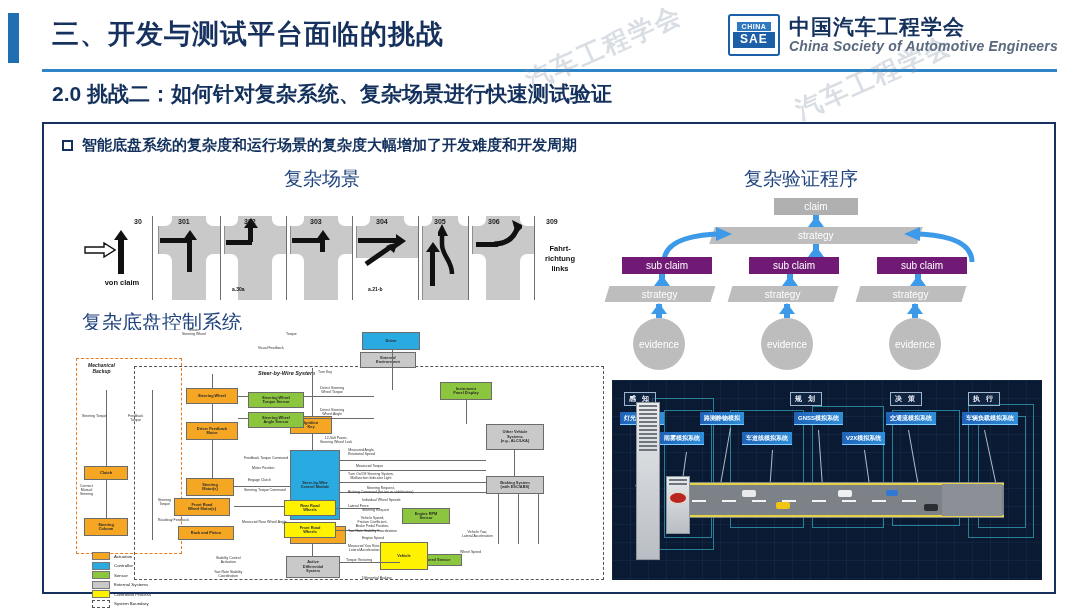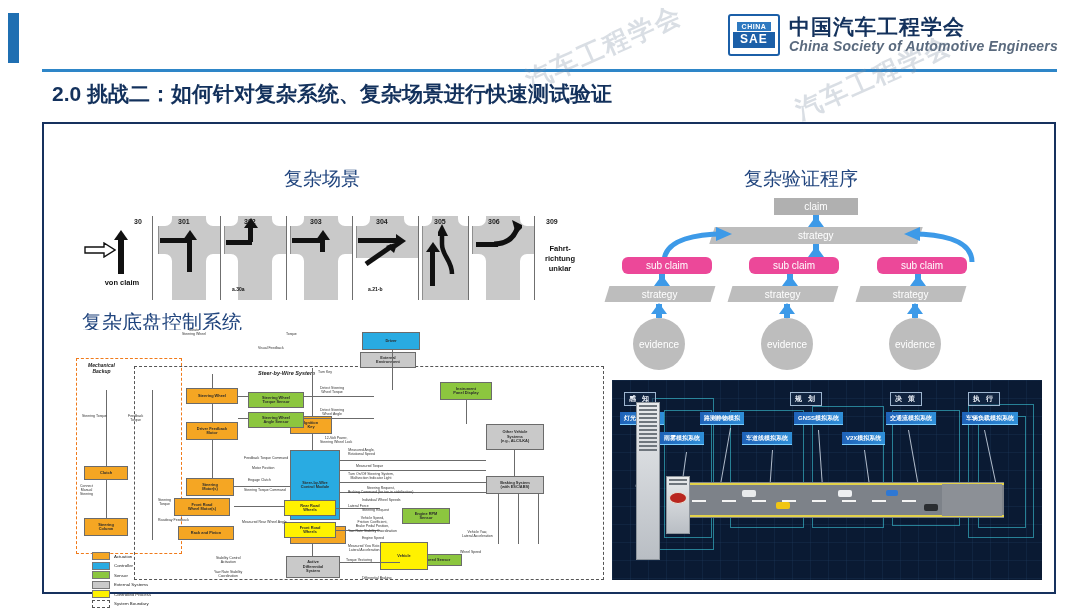--- a/index.html
+++ b/index.html
@@ -109,6 +109,7 @@
 <div class="slide">
 
   <div class="hdr-bar"></div>
+  <div class="hdr-title">三、开发与测试平台面临的挑战</div>
   <div class="hdr-rule"></div>
 
   <div class="logo">

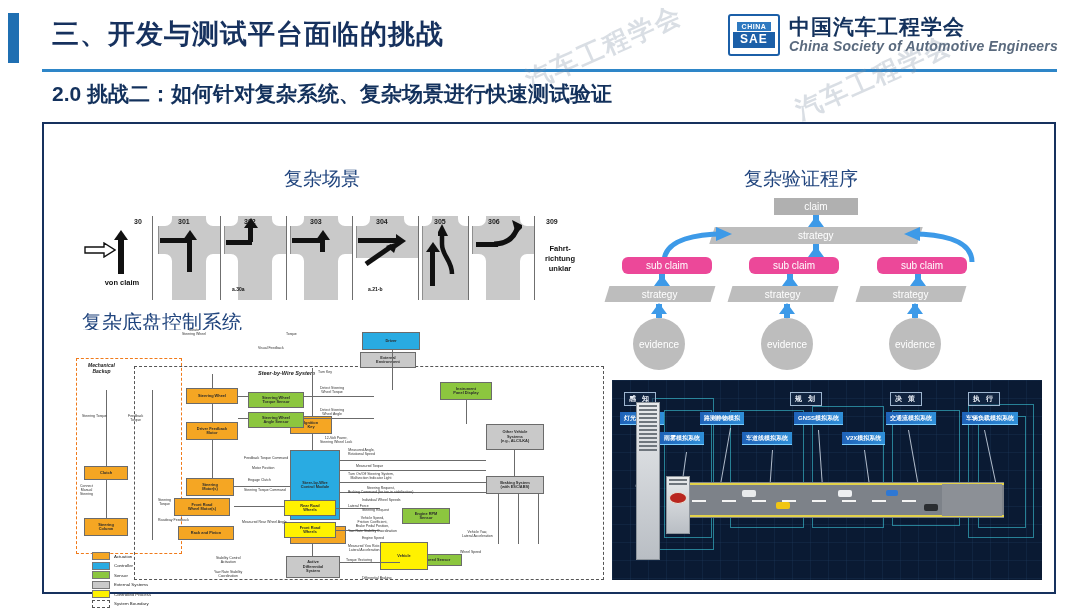--- a/index.html
+++ b/index.html
@@ -134,6 +134,10 @@
 
   <div class="frame">
 
+    <div class="bullet">
+      <span class="sq"></span>
+      <span>智能底盘系统的复杂度和运行场景的复杂度大幅增加了开发难度和开发周期</span>
+    </div>
 
     <div class="cap cap-scene">复杂场景</div>
     <div class="cap cap-verify">复杂验证程序</div>

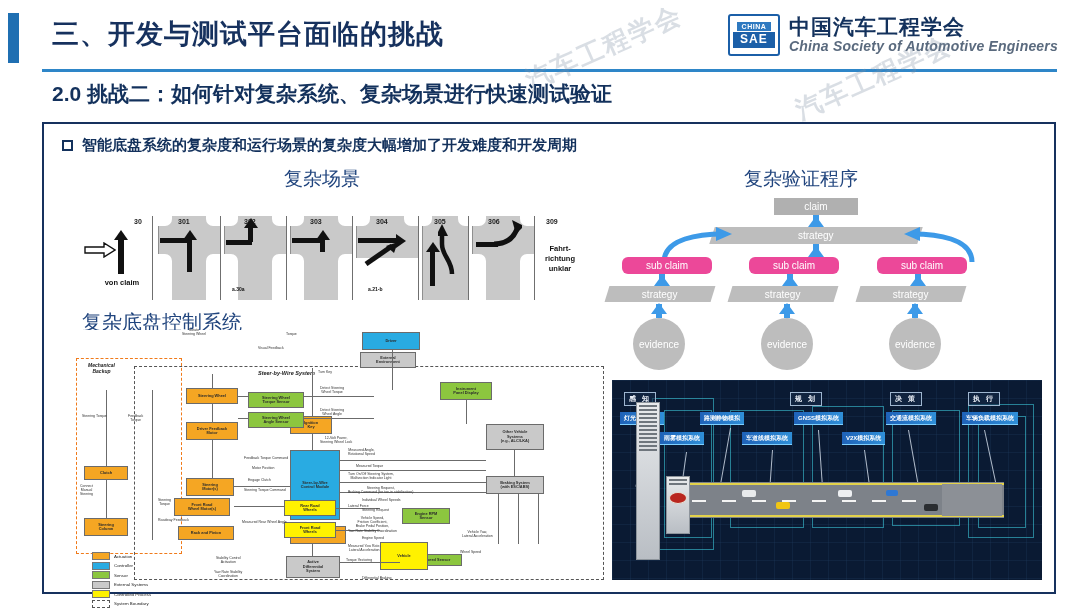--- a/index.html
+++ b/index.html
@@ -248,7 +248,7 @@
 
       <div class="scene-lbl" style="left:466px;top:36px;width:44px;white-space:pre-line;">Fahrt-
 richtung
-unklar</div>
+links</div>
     </div>
 
     <div class="gsn">

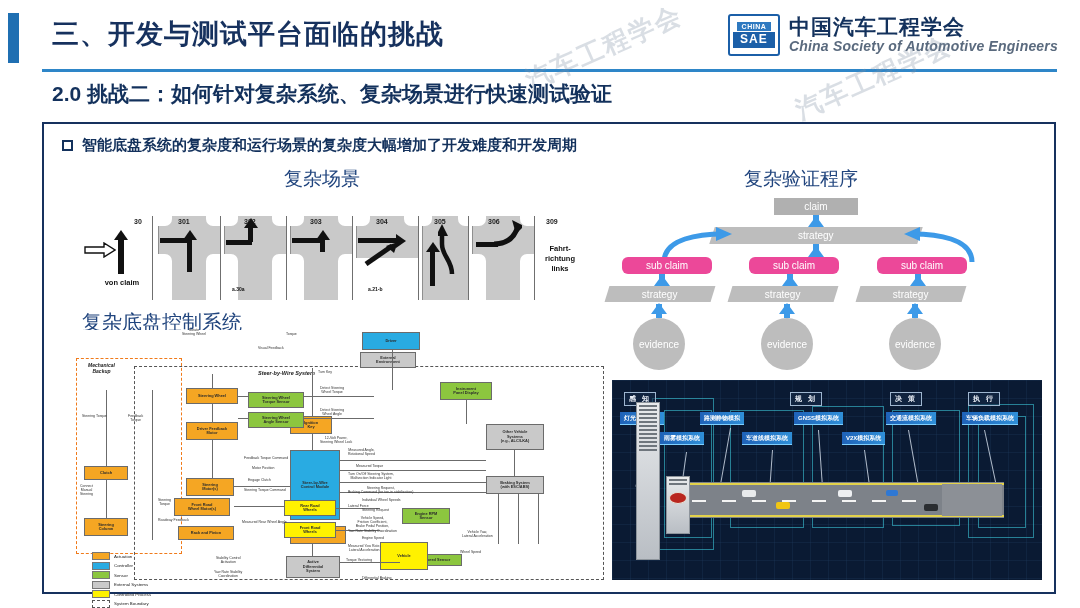--- a/index.html
+++ b/index.html
@@ -58,7 +58,7 @@
   .gsn{position:absolute;left:568px;top:70px;width:430px;height:180px;}
   .gsn-box{position:absolute;background:#b3b3b3;color:#fff;font-size:10px;display:flex;align-items:center;justify-content:center;}
   .gsn-claim{background:#b0b0b0;}
-  .gsn-sub{background:#ec4899;border-radius:6px;}
+  .gsn-sub{background:#701a75;}
   .gsn-strat{background:#bdbdbd;transform:skewX(-18deg);}
   .gsn-strat span{transform:skewX(18deg);}
   .gsn-ev{position:absolute;width:52px;height:52px;border-radius:50%;background:#bdbdbd;color:#fff;font-size:10px;display:flex;align-items:center;justify-content:center;}

